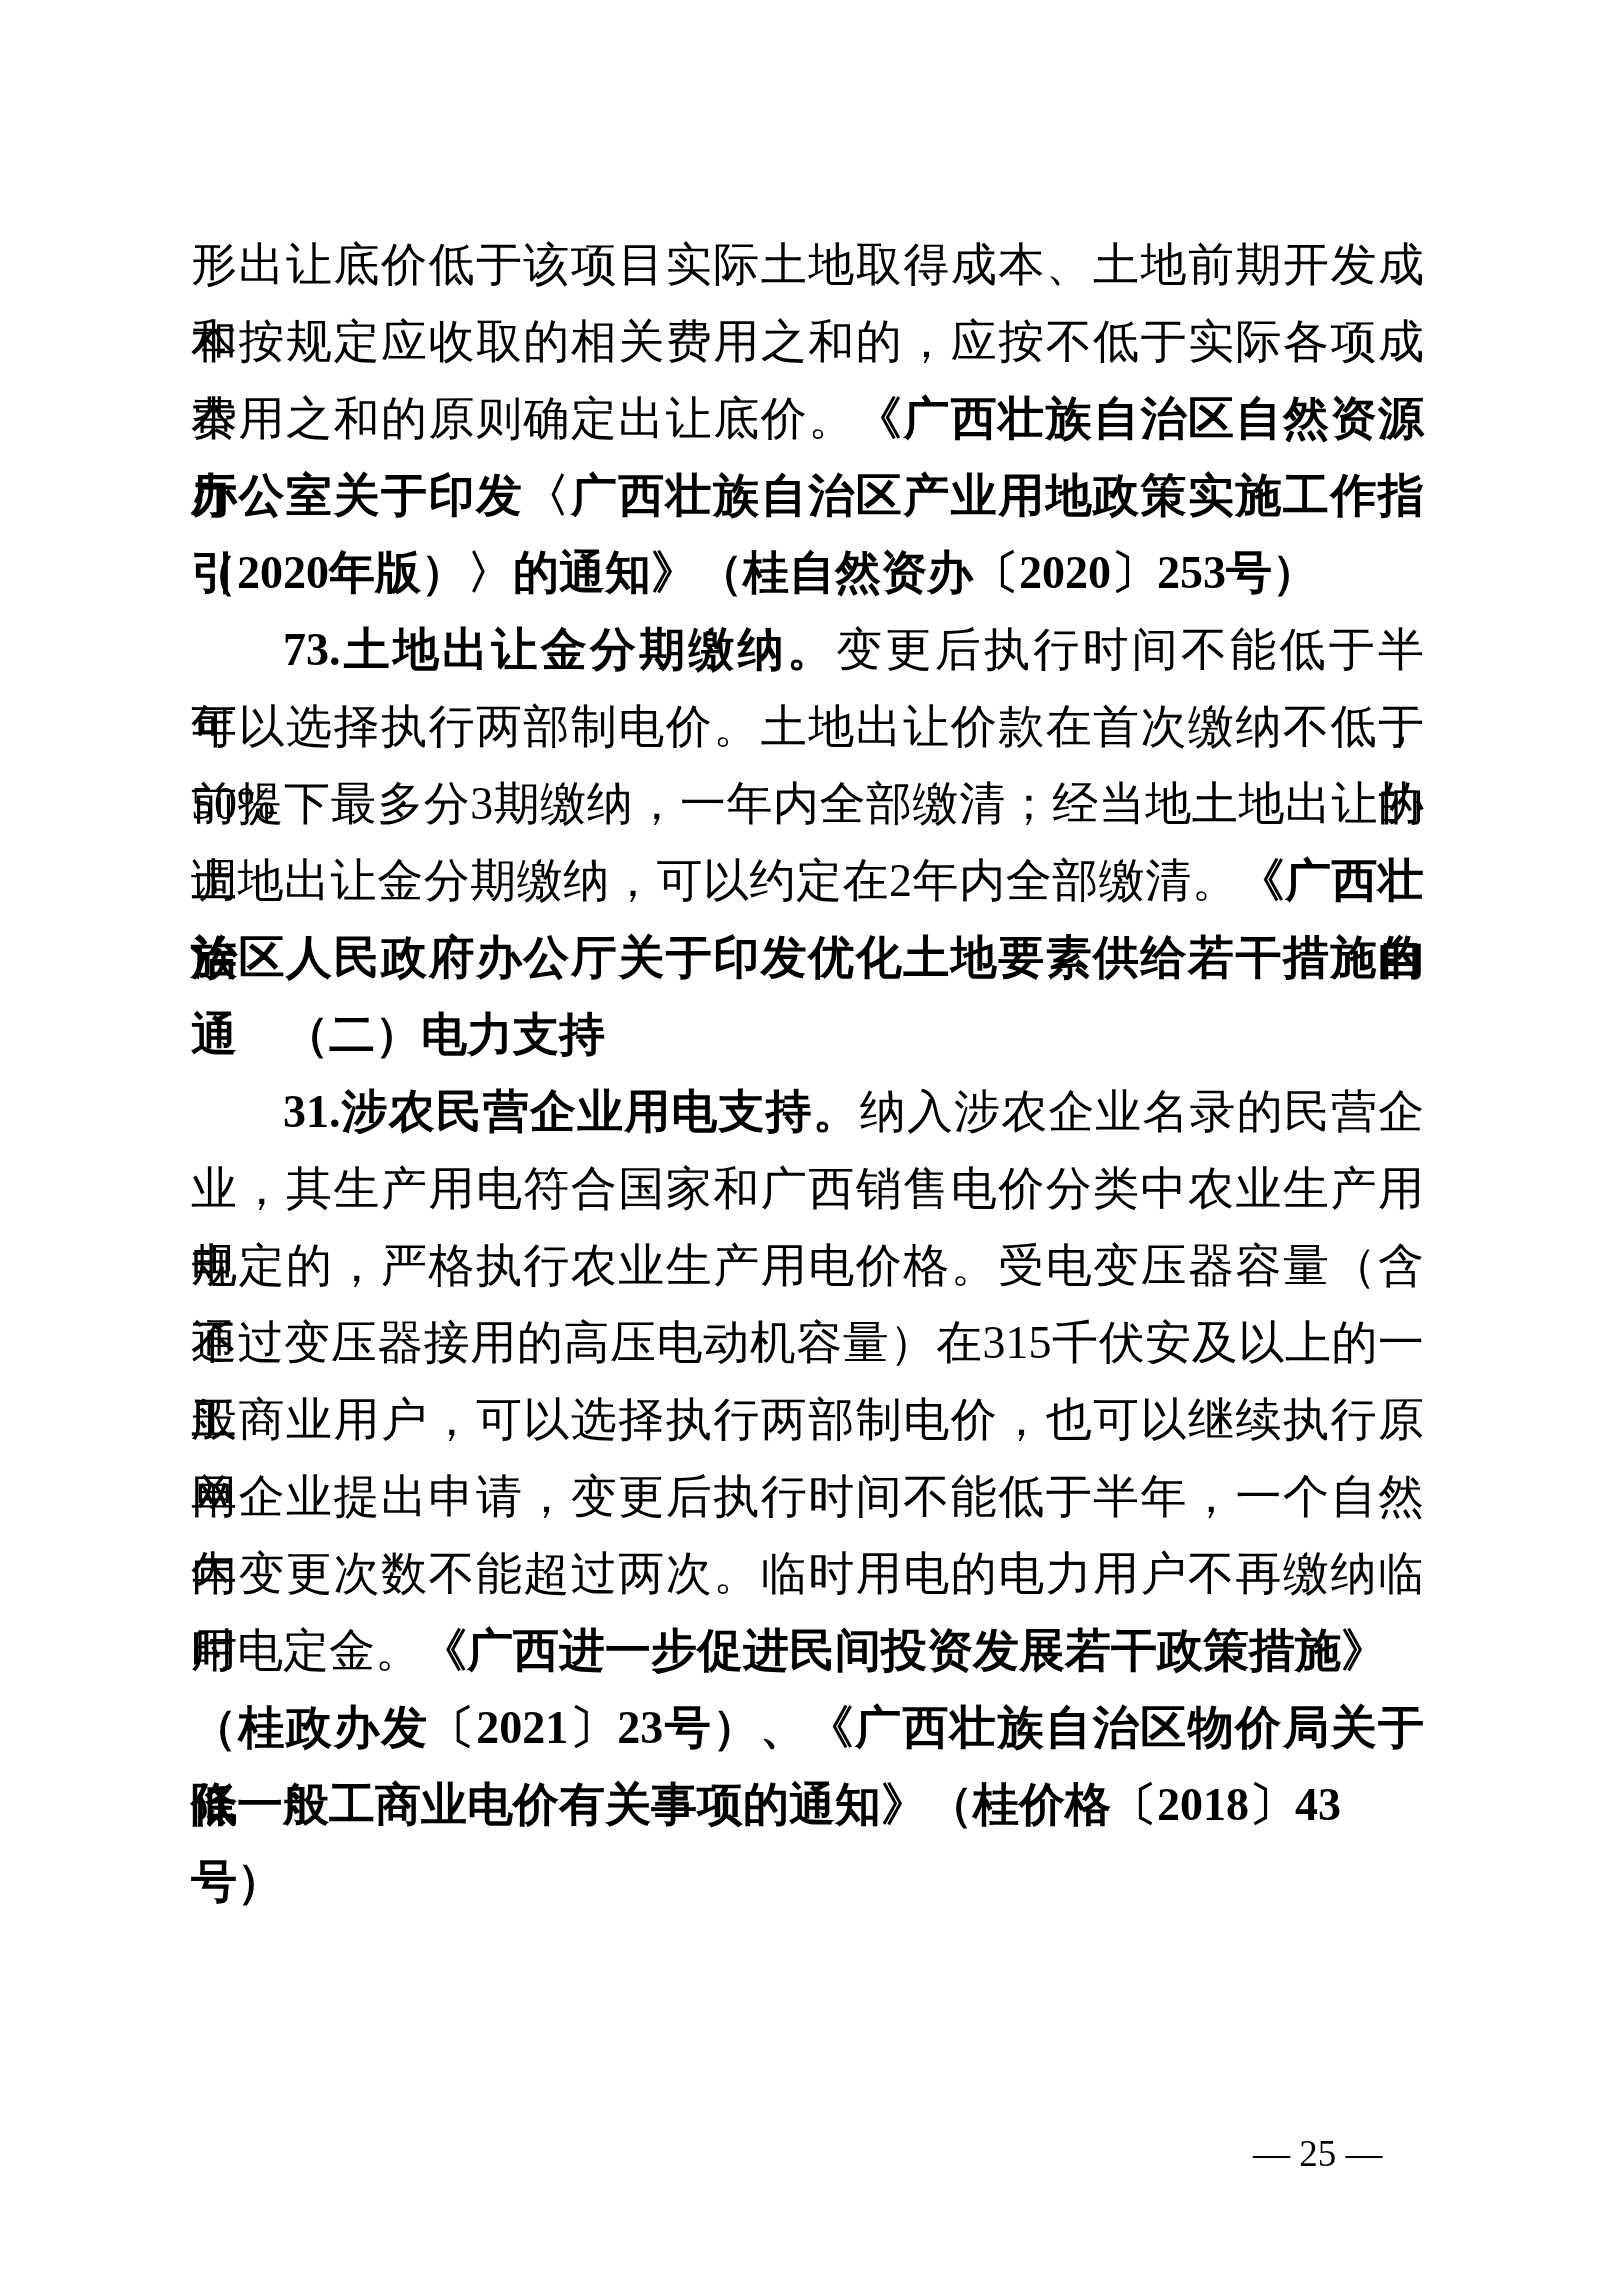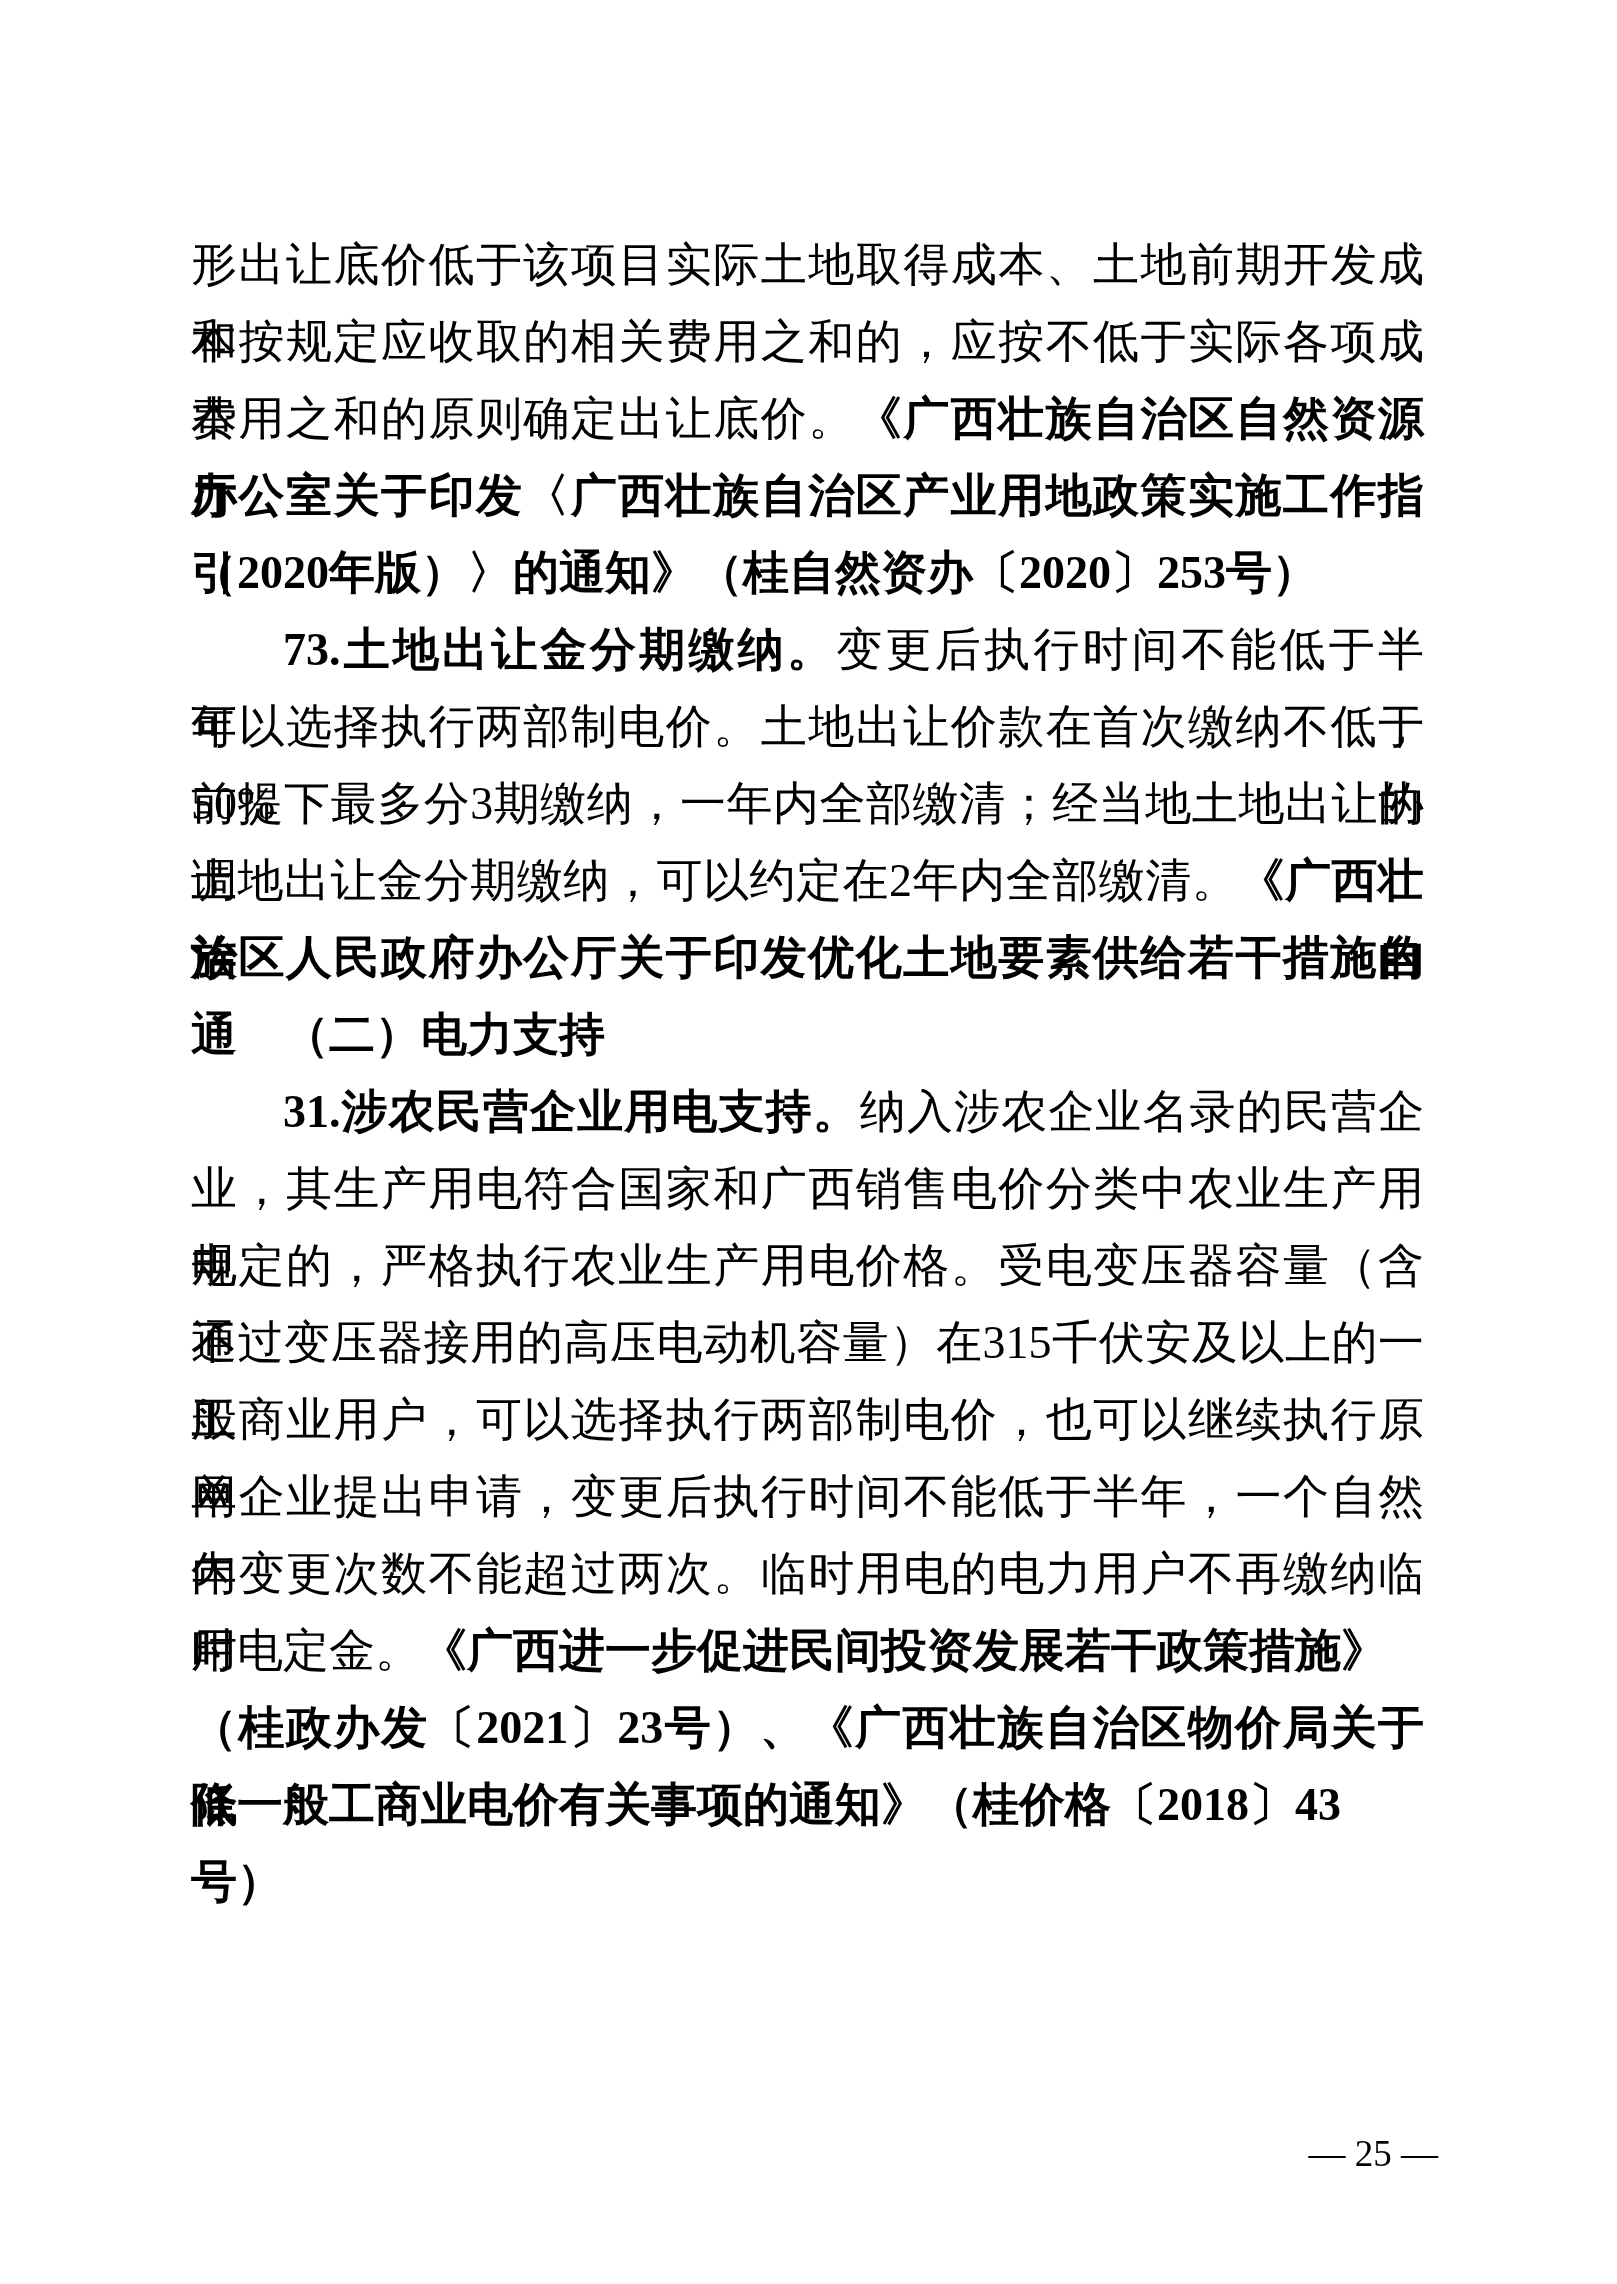--- a/index.html
+++ b/index.html
@@ -41,7 +41,7 @@
     left: 1253px;
     width: 185px;
     height: 48px;
-    text-align: right;
+    text-align: left;
     font-size: 37px;
     line-height: 45px;
     font-family: "Liberation Serif", "DejaVu Serif", serif;

